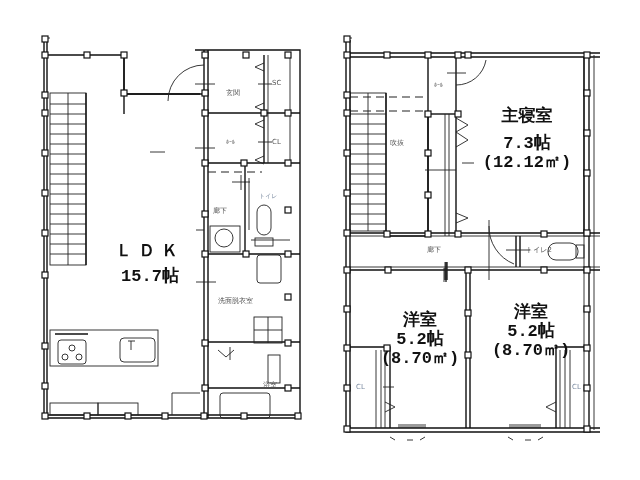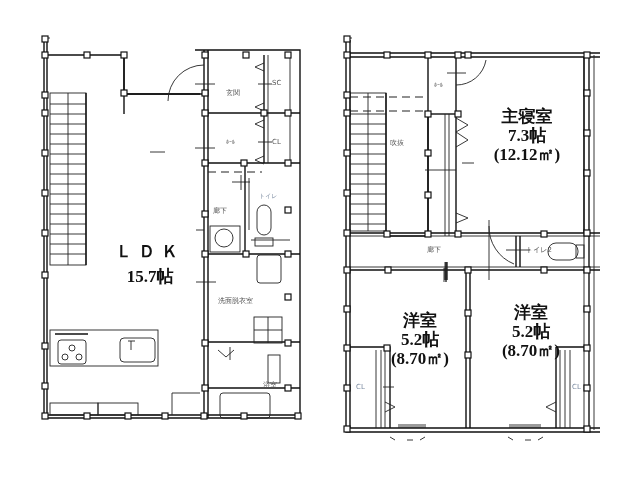--- a/index.html
+++ b/index.html
@@ -10,7 +10,7 @@
   .dash{fill:none;stroke:#222;stroke-width:1.2;stroke-dasharray:8 5;}
   .col{fill:#fff;stroke:#111;stroke-width:1.2;}
   .lbl{position:absolute;color:#111;font-weight:bold;text-align:center;line-height:1;white-space:nowrap;}
-  .room-big{font-family:Liberation Serif, serif;font-size:17px;}
+  .room-big{font-family:Liberation Mono, monospace;font-size:17px;}
   .small{position:absolute;font-size:7px;color:#555;white-space:nowrap;line-height:1;}
 </style>
 </head>

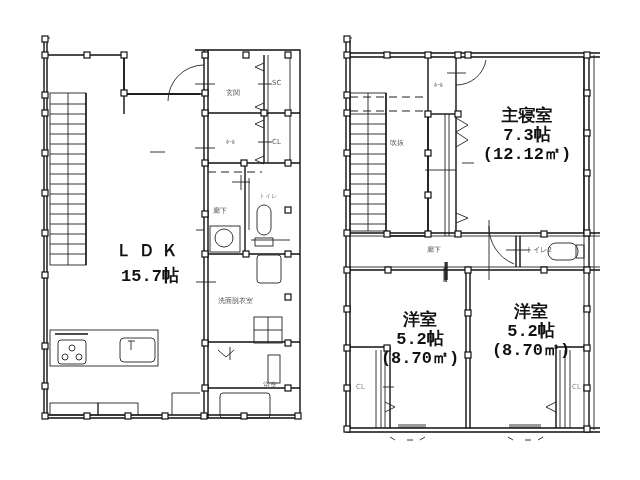--- a/index.html
+++ b/index.html
@@ -301,7 +301,7 @@
 
 <div class="lbl room-big" style="left:462px;top:108px;width:130px;">
   <div>主寝室</div>
-  <div style="margin-top:2px;">7.3帖</div>
+  <div style="margin-top:10px;">7.3帖</div>
   <div style="margin-top:2px;">(12.12㎡)</div>
 </div>
 <div class="lbl room-big" style="left:365px;top:312px;width:110px;">

